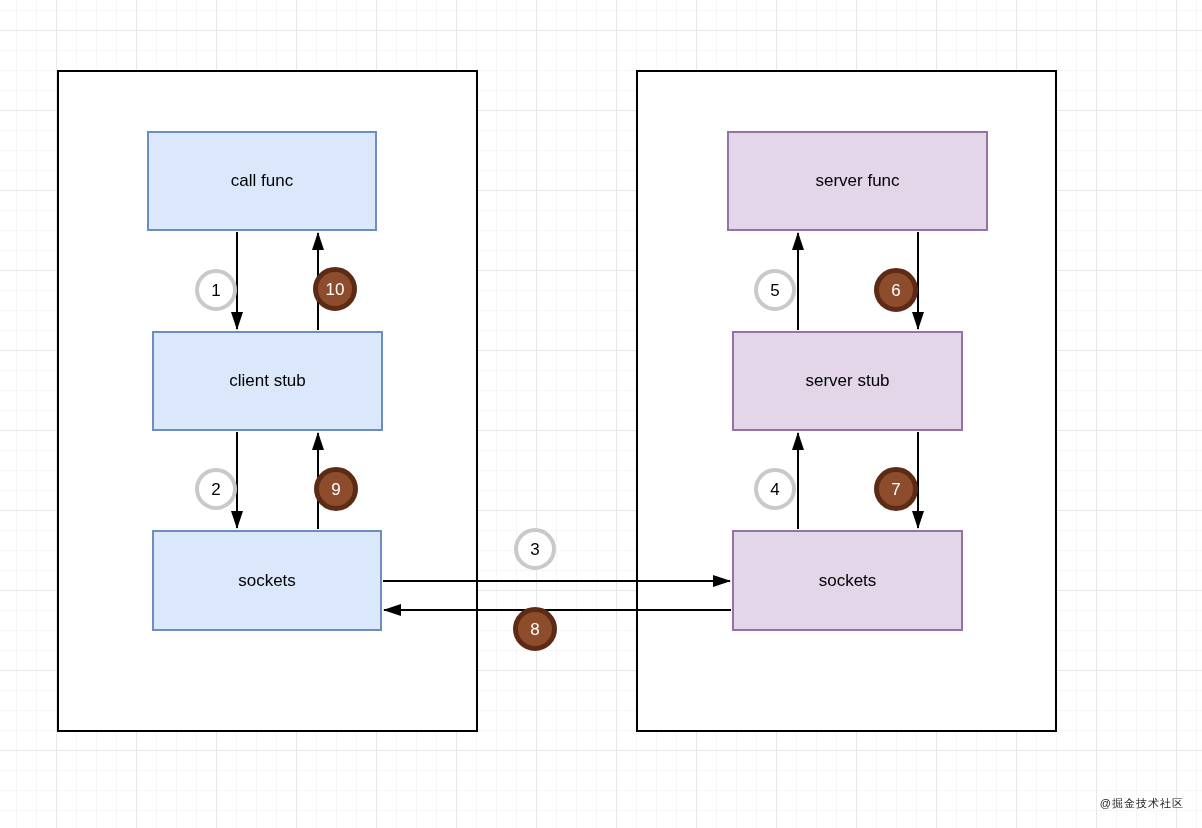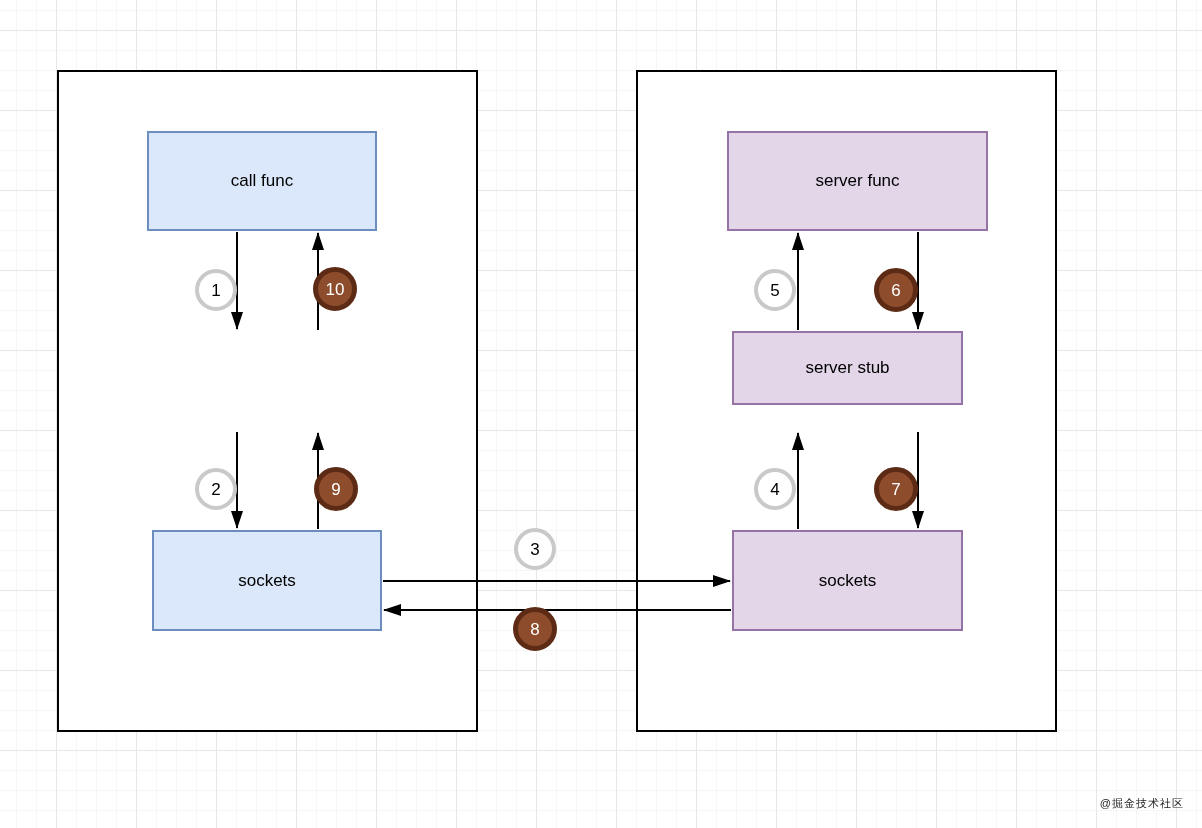--- a/index.html
+++ b/index.html
@@ -55,6 +55,9 @@
 
   <div class="node blue" style="left:147px; top:131px; width:230px; height:100px;">
     <span>call func</span>
+  </div>
+  <div class="node blue" style="left:152px; top:331px; width:231px; height:100px;">
+    <span>client stub</span>
   </div>
   <div class="node blue" style="left:152px; top:530px; width:230px; height:101px;">
     <span>sockets</span>

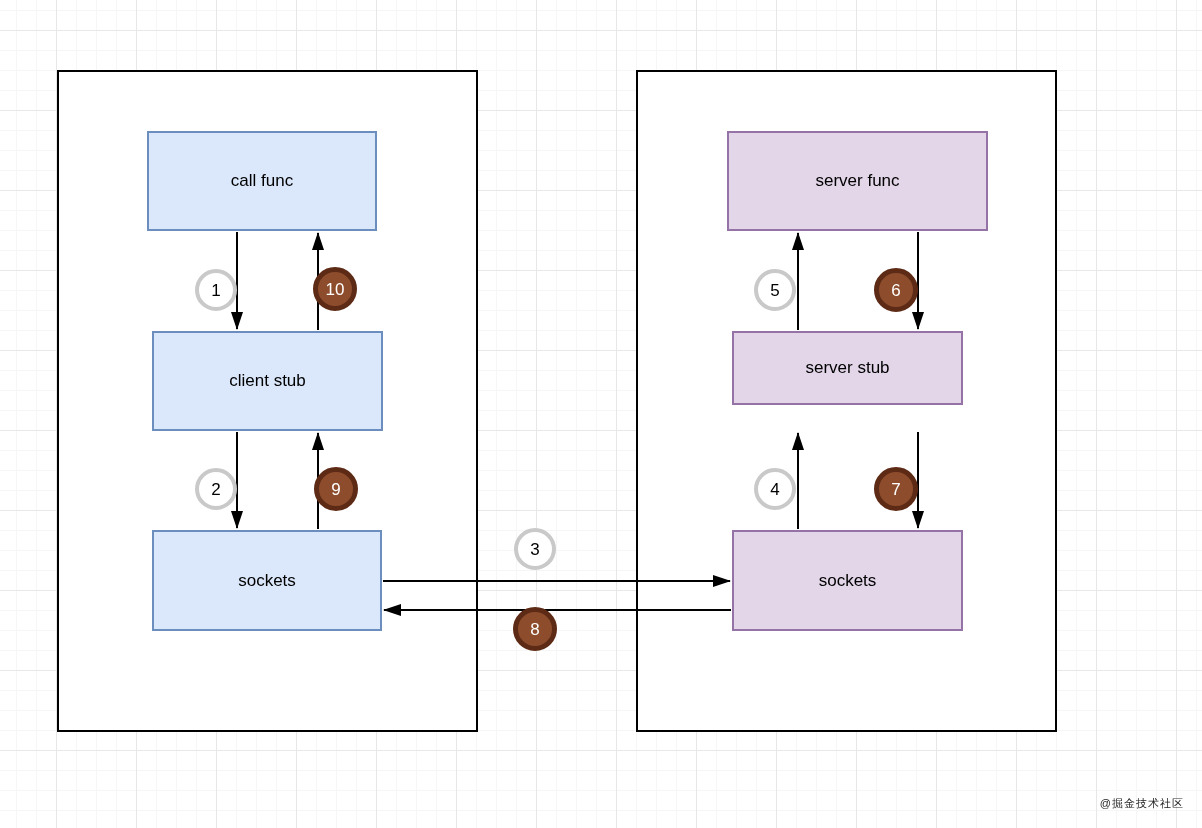--- a/index.html
+++ b/index.html
@@ -66,7 +66,7 @@
   <div class="node purple" style="left:727px; top:131px; width:261px; height:100px;">
     <span>server func</span>
   </div>
-  <div class="node purple" style="left:732px; top:331px; width:231px; height:74px;">
+  <div class="node purple" style="left:732px; top:331px; width:231px; height:100px;">
     <span>server stub</span>
   </div>
   <div class="node purple" style="left:732px; top:530px; width:231px; height:101px;">

